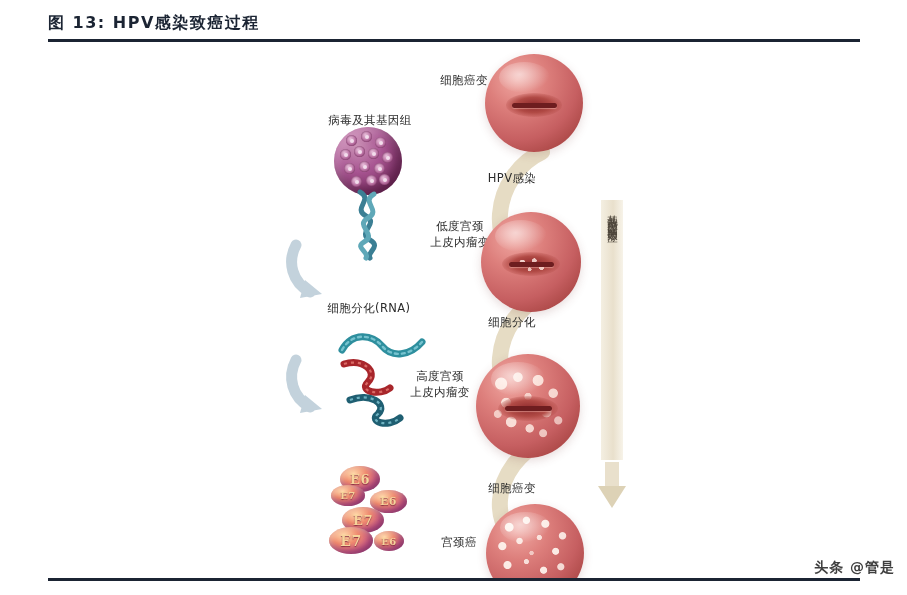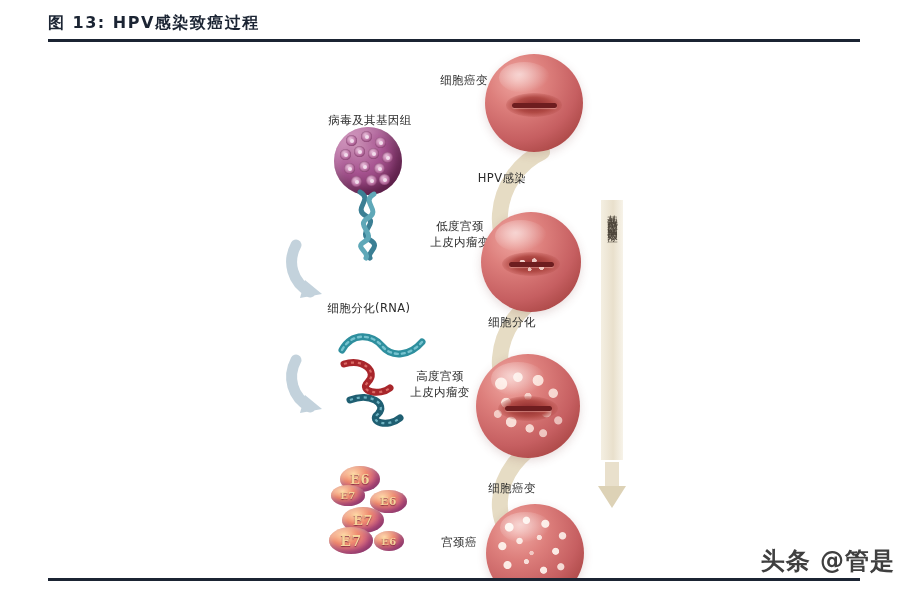--- a/index.html
+++ b/index.html
@@ -395,7 +395,7 @@
       <div class="gloss"></div>
     </div>
 
-    <div class="lbl" style="left:408px; top:128px; width:92px;">HPV感染</div>
+    <div class="lbl" style="left:418px; top:128px; width:92px;">HPV感染</div>
 
     <div class="lbl" style="left:360px; top:176px; width:104px;">低度宫颈
 上皮内瘤变</div>

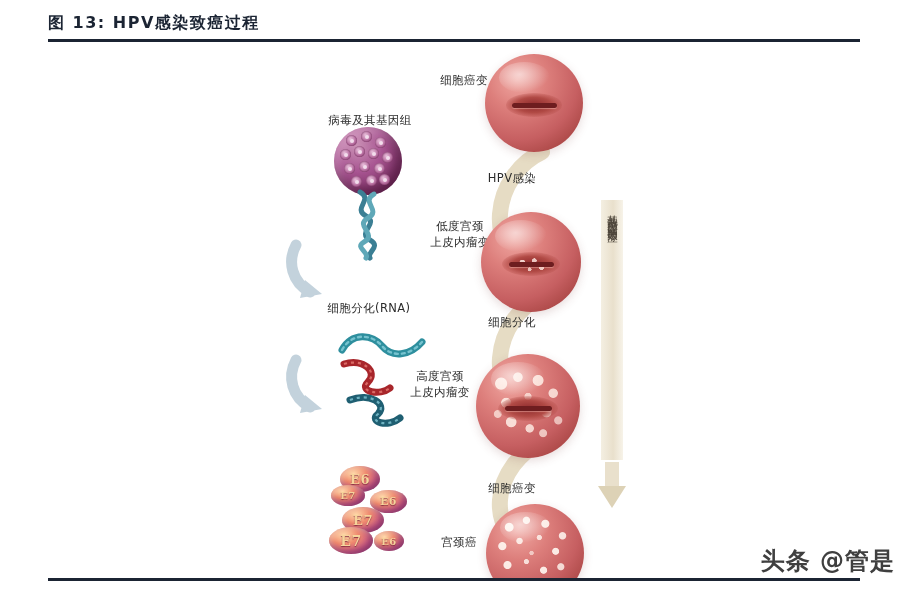--- a/index.html
+++ b/index.html
@@ -265,7 +265,7 @@
     right: 12px; bottom: 18px;
     font-family: "DejaVu Sans", "Liberation Sans", sans-serif;
     font-weight: 700;
-    font-size: 24px;
+    font-size: 14px;
     color: #2f2f2f;
     letter-spacing: 1px;
     opacity: .92;

